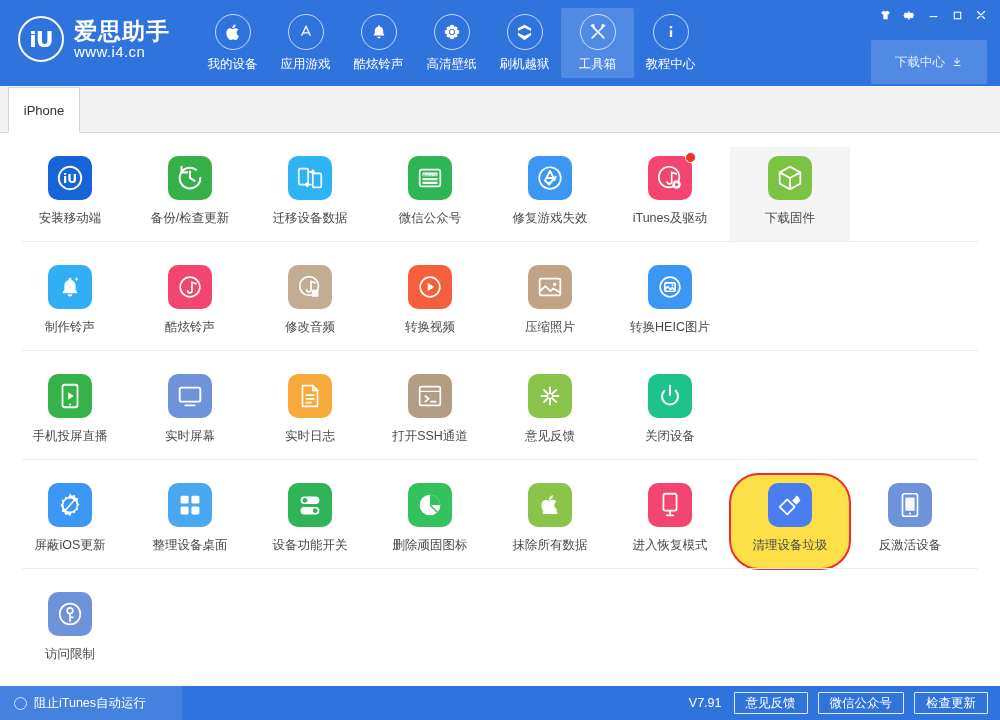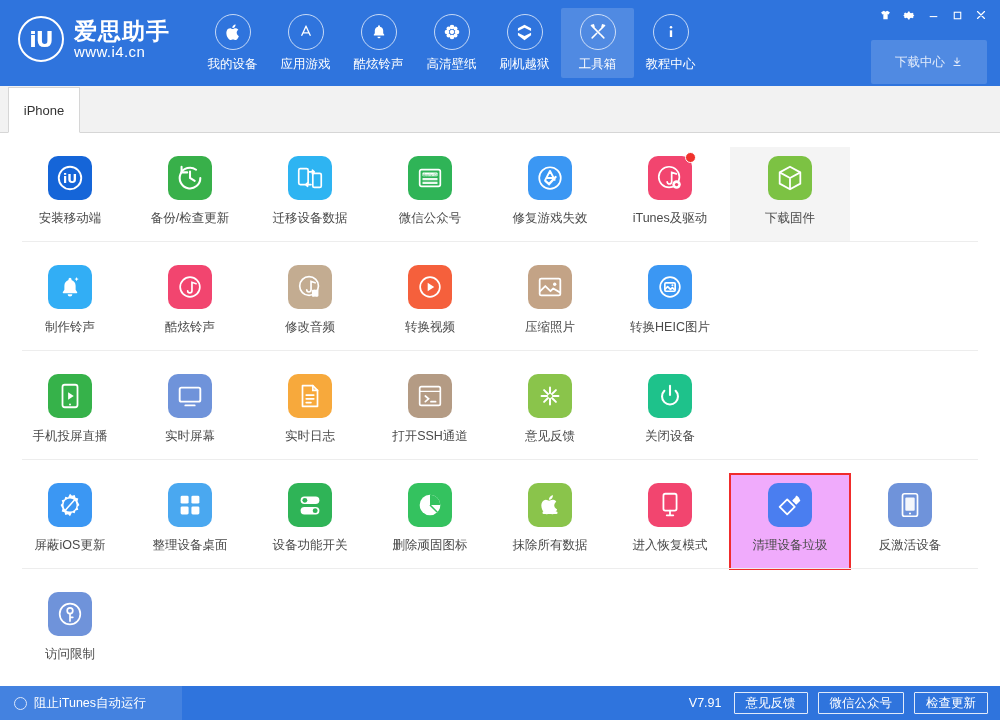--- a/index.html
+++ b/index.html
@@ -132,7 +132,7 @@
     position: relative;
   }
   .cell.hovered { background: #f4f4f4; }
-  .cell.selected { outline: 2px solid #f02c2c; outline-offset: -1px; background:#f0abfc; }
+  .cell.selected { outline: 2px solid #f02c2c; outline-offset: -1px; background:#fde047;border-radius:29px; }
   .tool-ico {
     width: 44px; height: 44px; border-radius: 10px;
     display: flex; align-items: center; justify-content: center;

